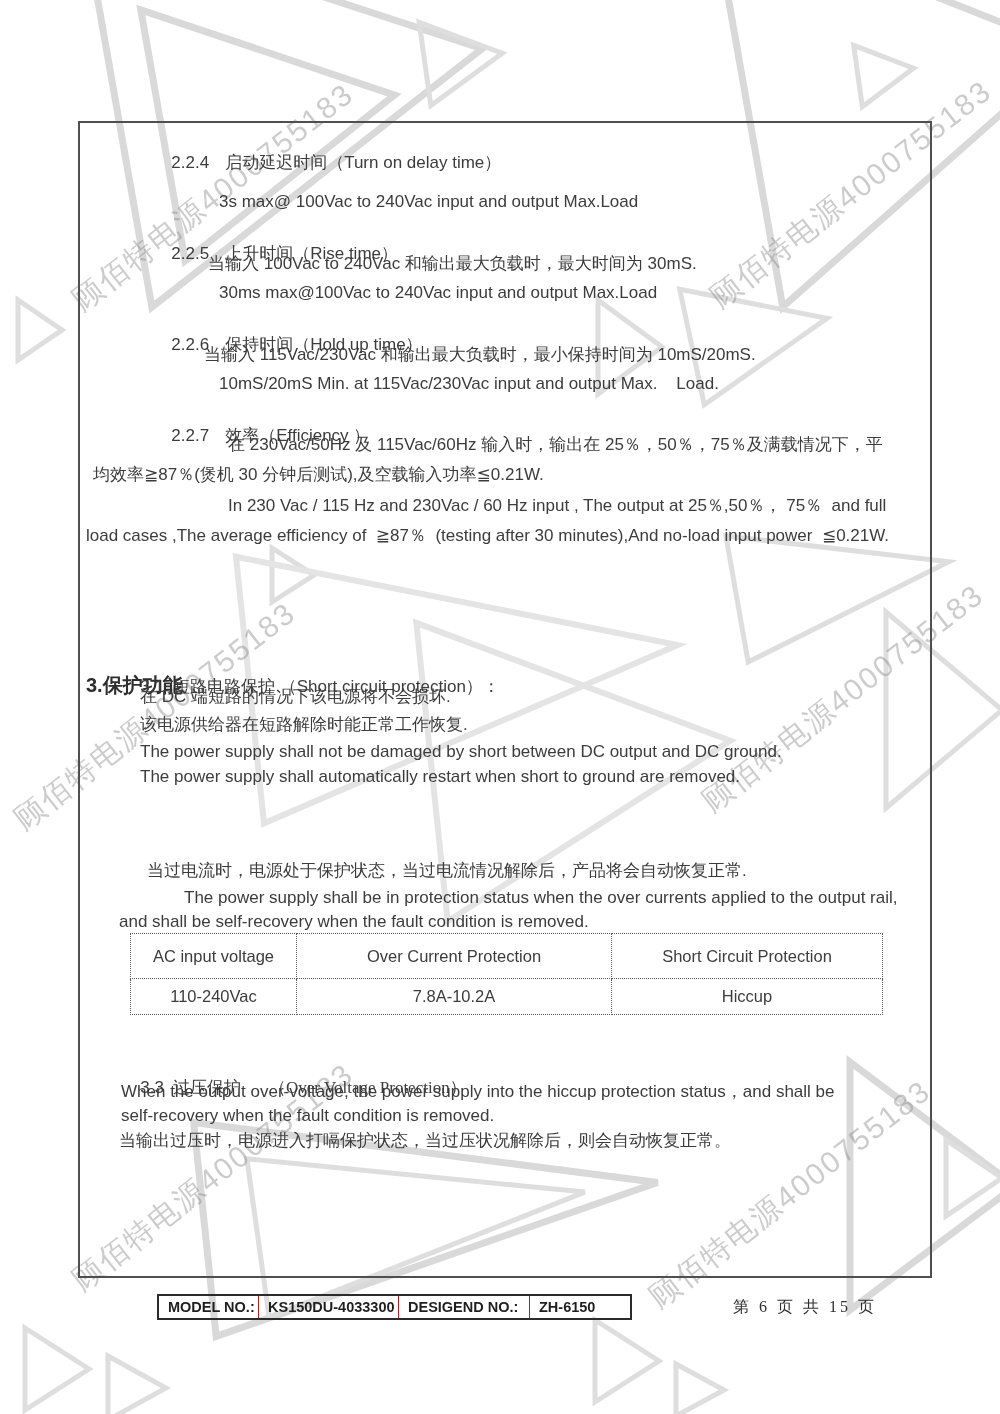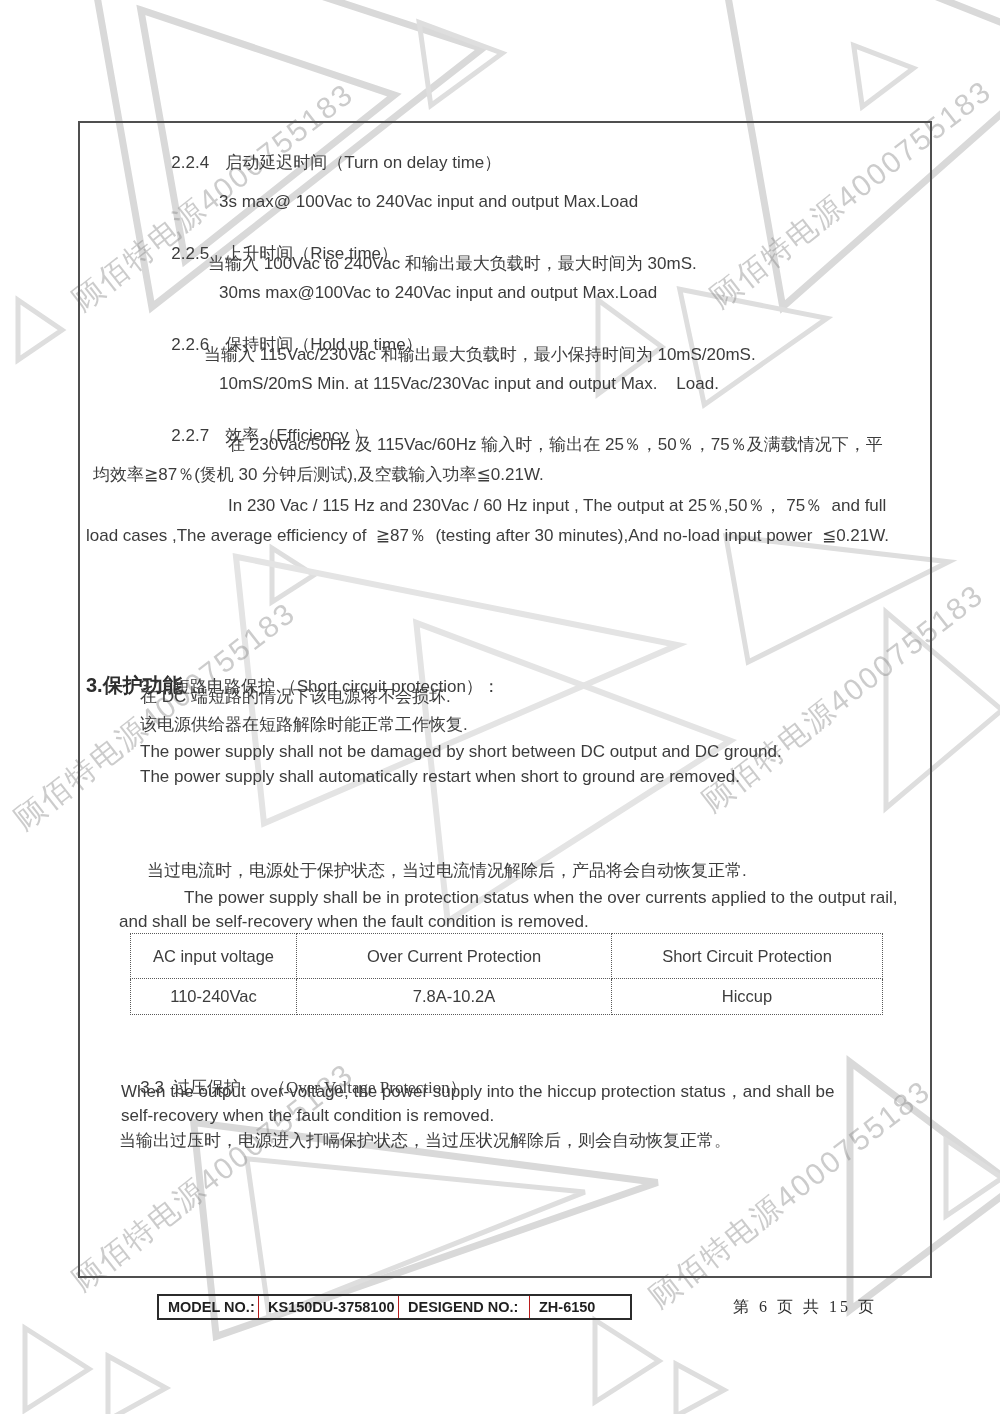--- a/index.html
+++ b/index.html
@@ -155,7 +155,7 @@
       <tbody>
           <tr>
         <td style="width:90px;">MODEL NO.:</td>
-        <td style="width:130px;">KS150DU-3758100</td>
+        <td style="width:130px;">KS150DU-4033300</td>
         <td style="width:121px;">DESIGEND NO.:</td>
         <td style="width:91px;">ZH-6150</td>
       </tr>

